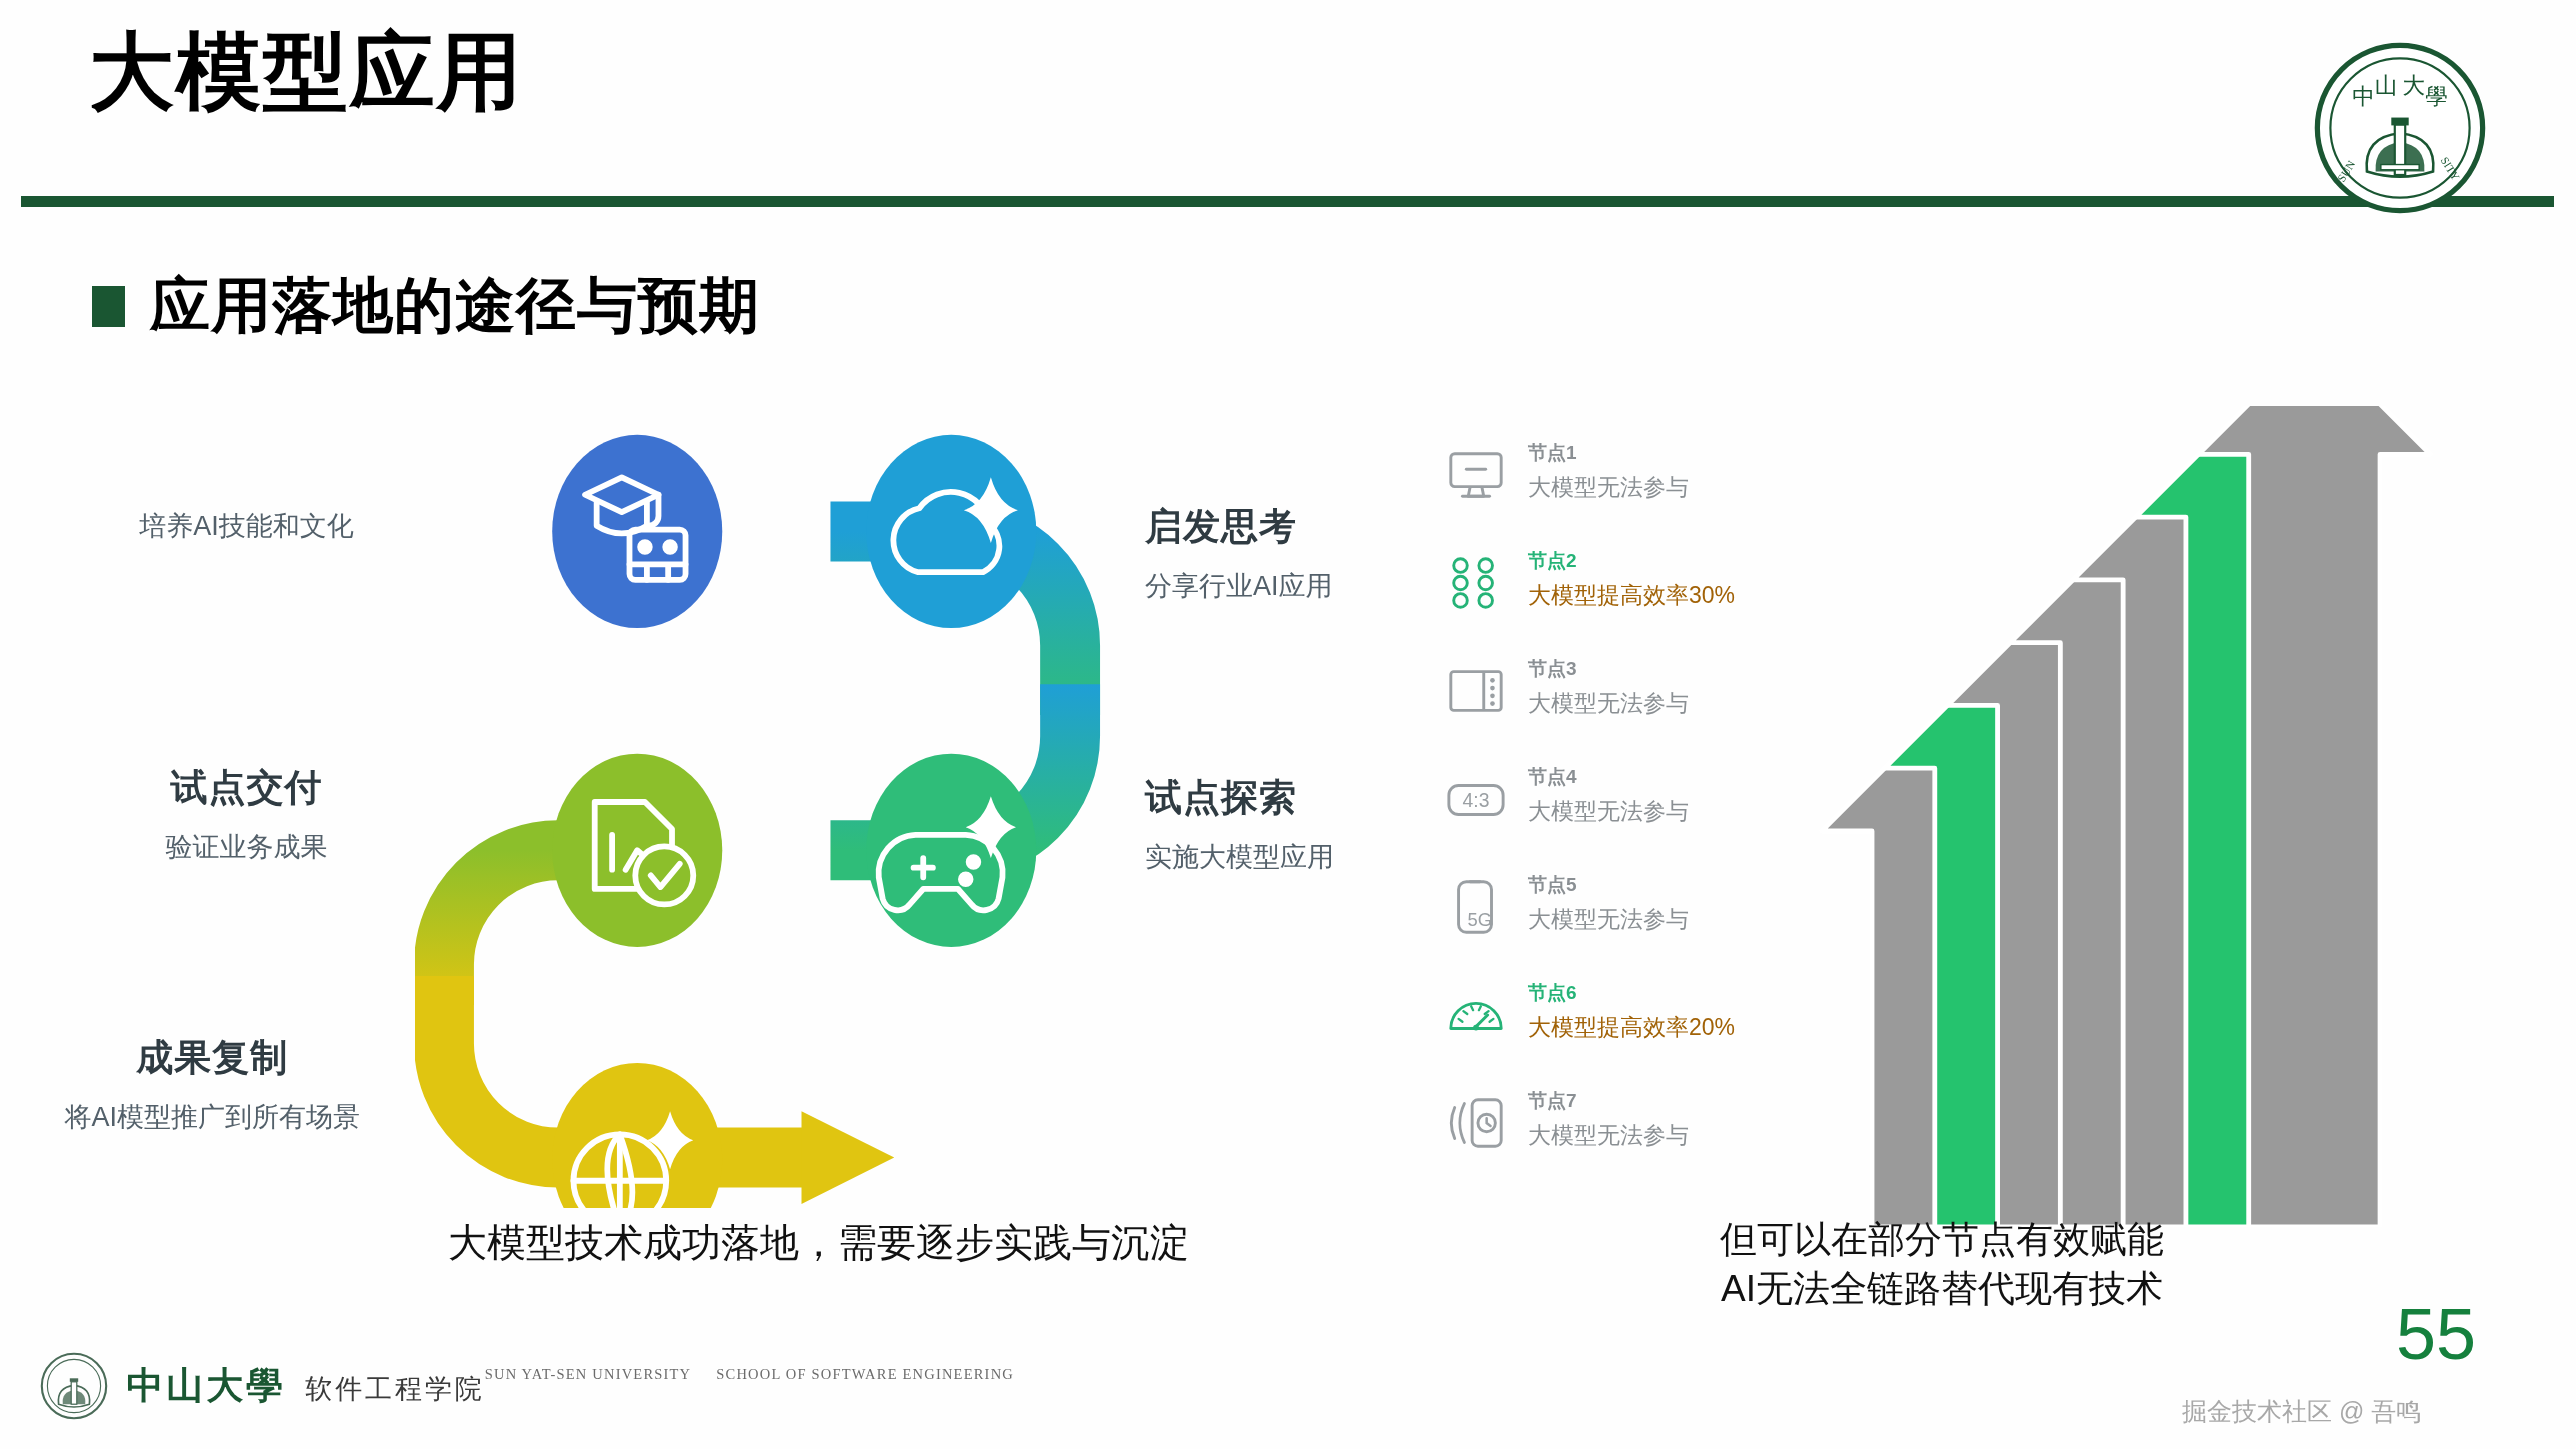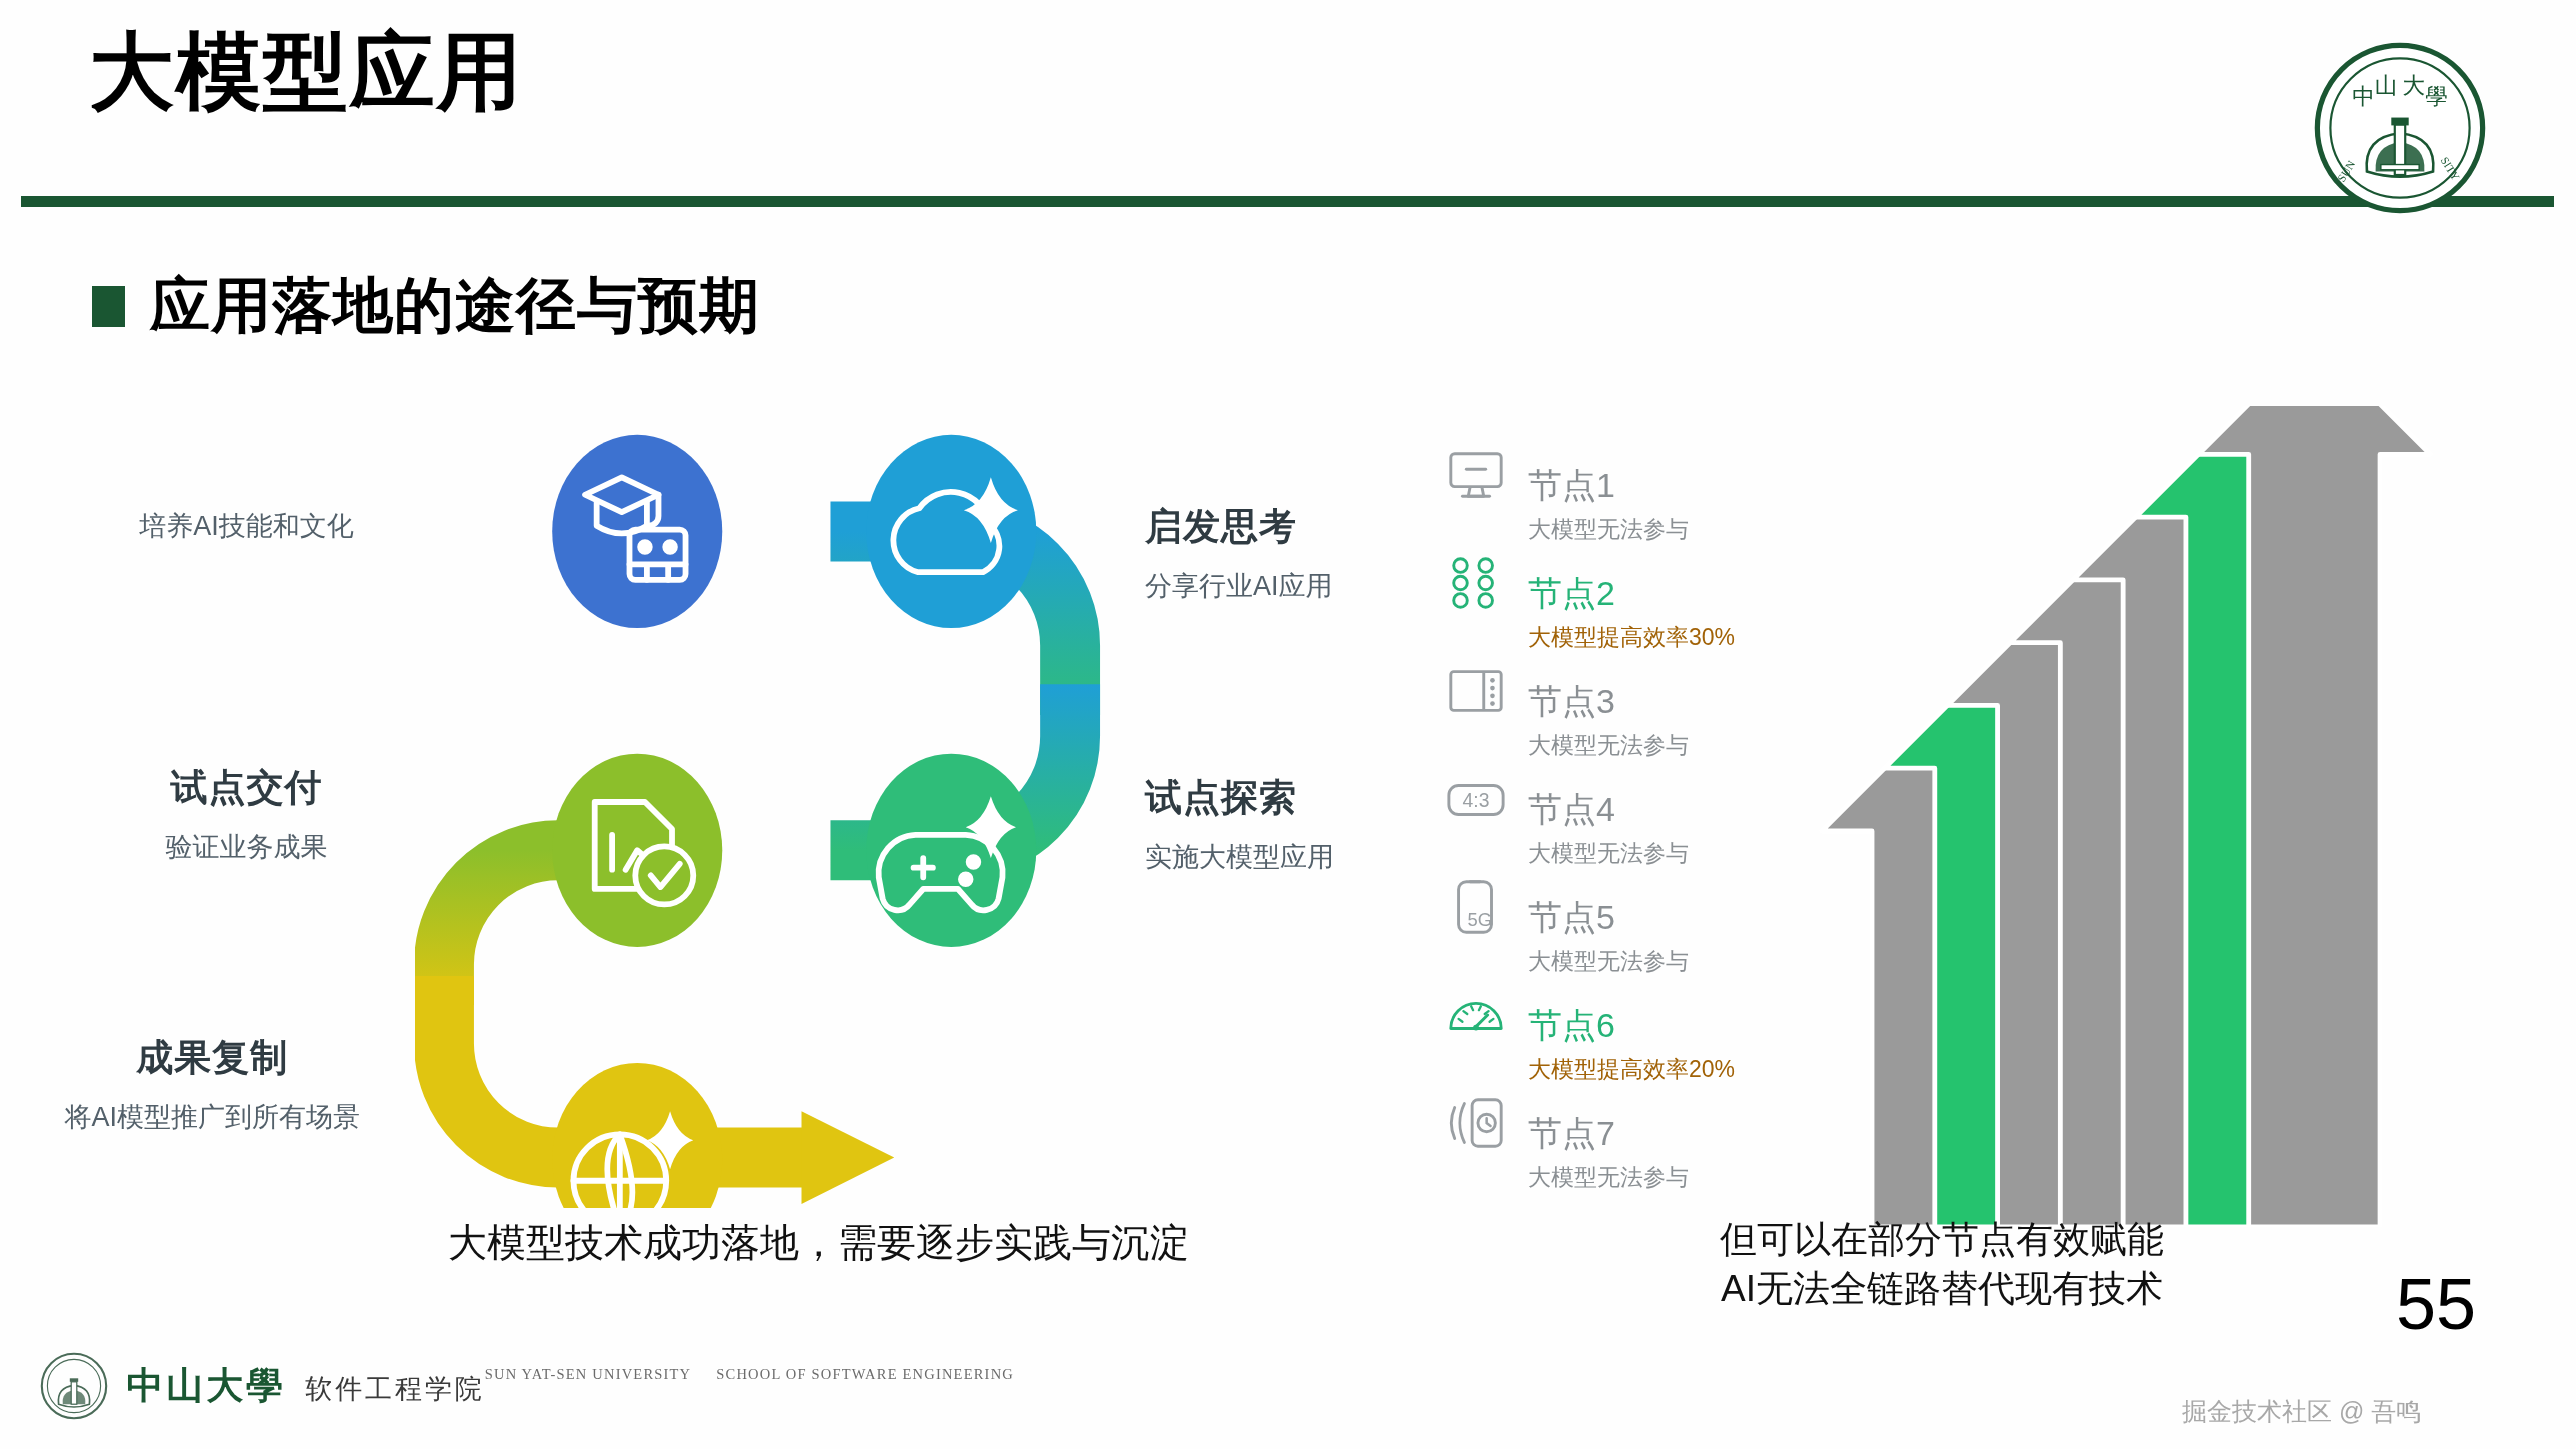--- a/index.html
+++ b/index.html
@@ -58,7 +58,7 @@
   .node-row{position:relative;height:108px;display:flex;align-items:flex-start;gap:21px;}
   .node-ico{width:62px;height:62px;flex:0 0 62px;margin-top:3.9px;}
   .node-txt{padding-top:1.9px;}
-  .node-title{font-size:34px;font-weight:normal;color:#8a8f93;line-height:1.15;white-space:nowrap;margin-top:24px;}
+  .node-title{font-size:19px;font-weight:bold;color:#8a8f93;line-height:1.15;white-space:nowrap;}
   .node-sub{font-size:23px;color:#8a8f93;margin-top:8.7px;white-space:nowrap;}
   .node-row.hi .node-title{color:#25b377;}
   .node-row.hi .node-sub{color:#a16207;}

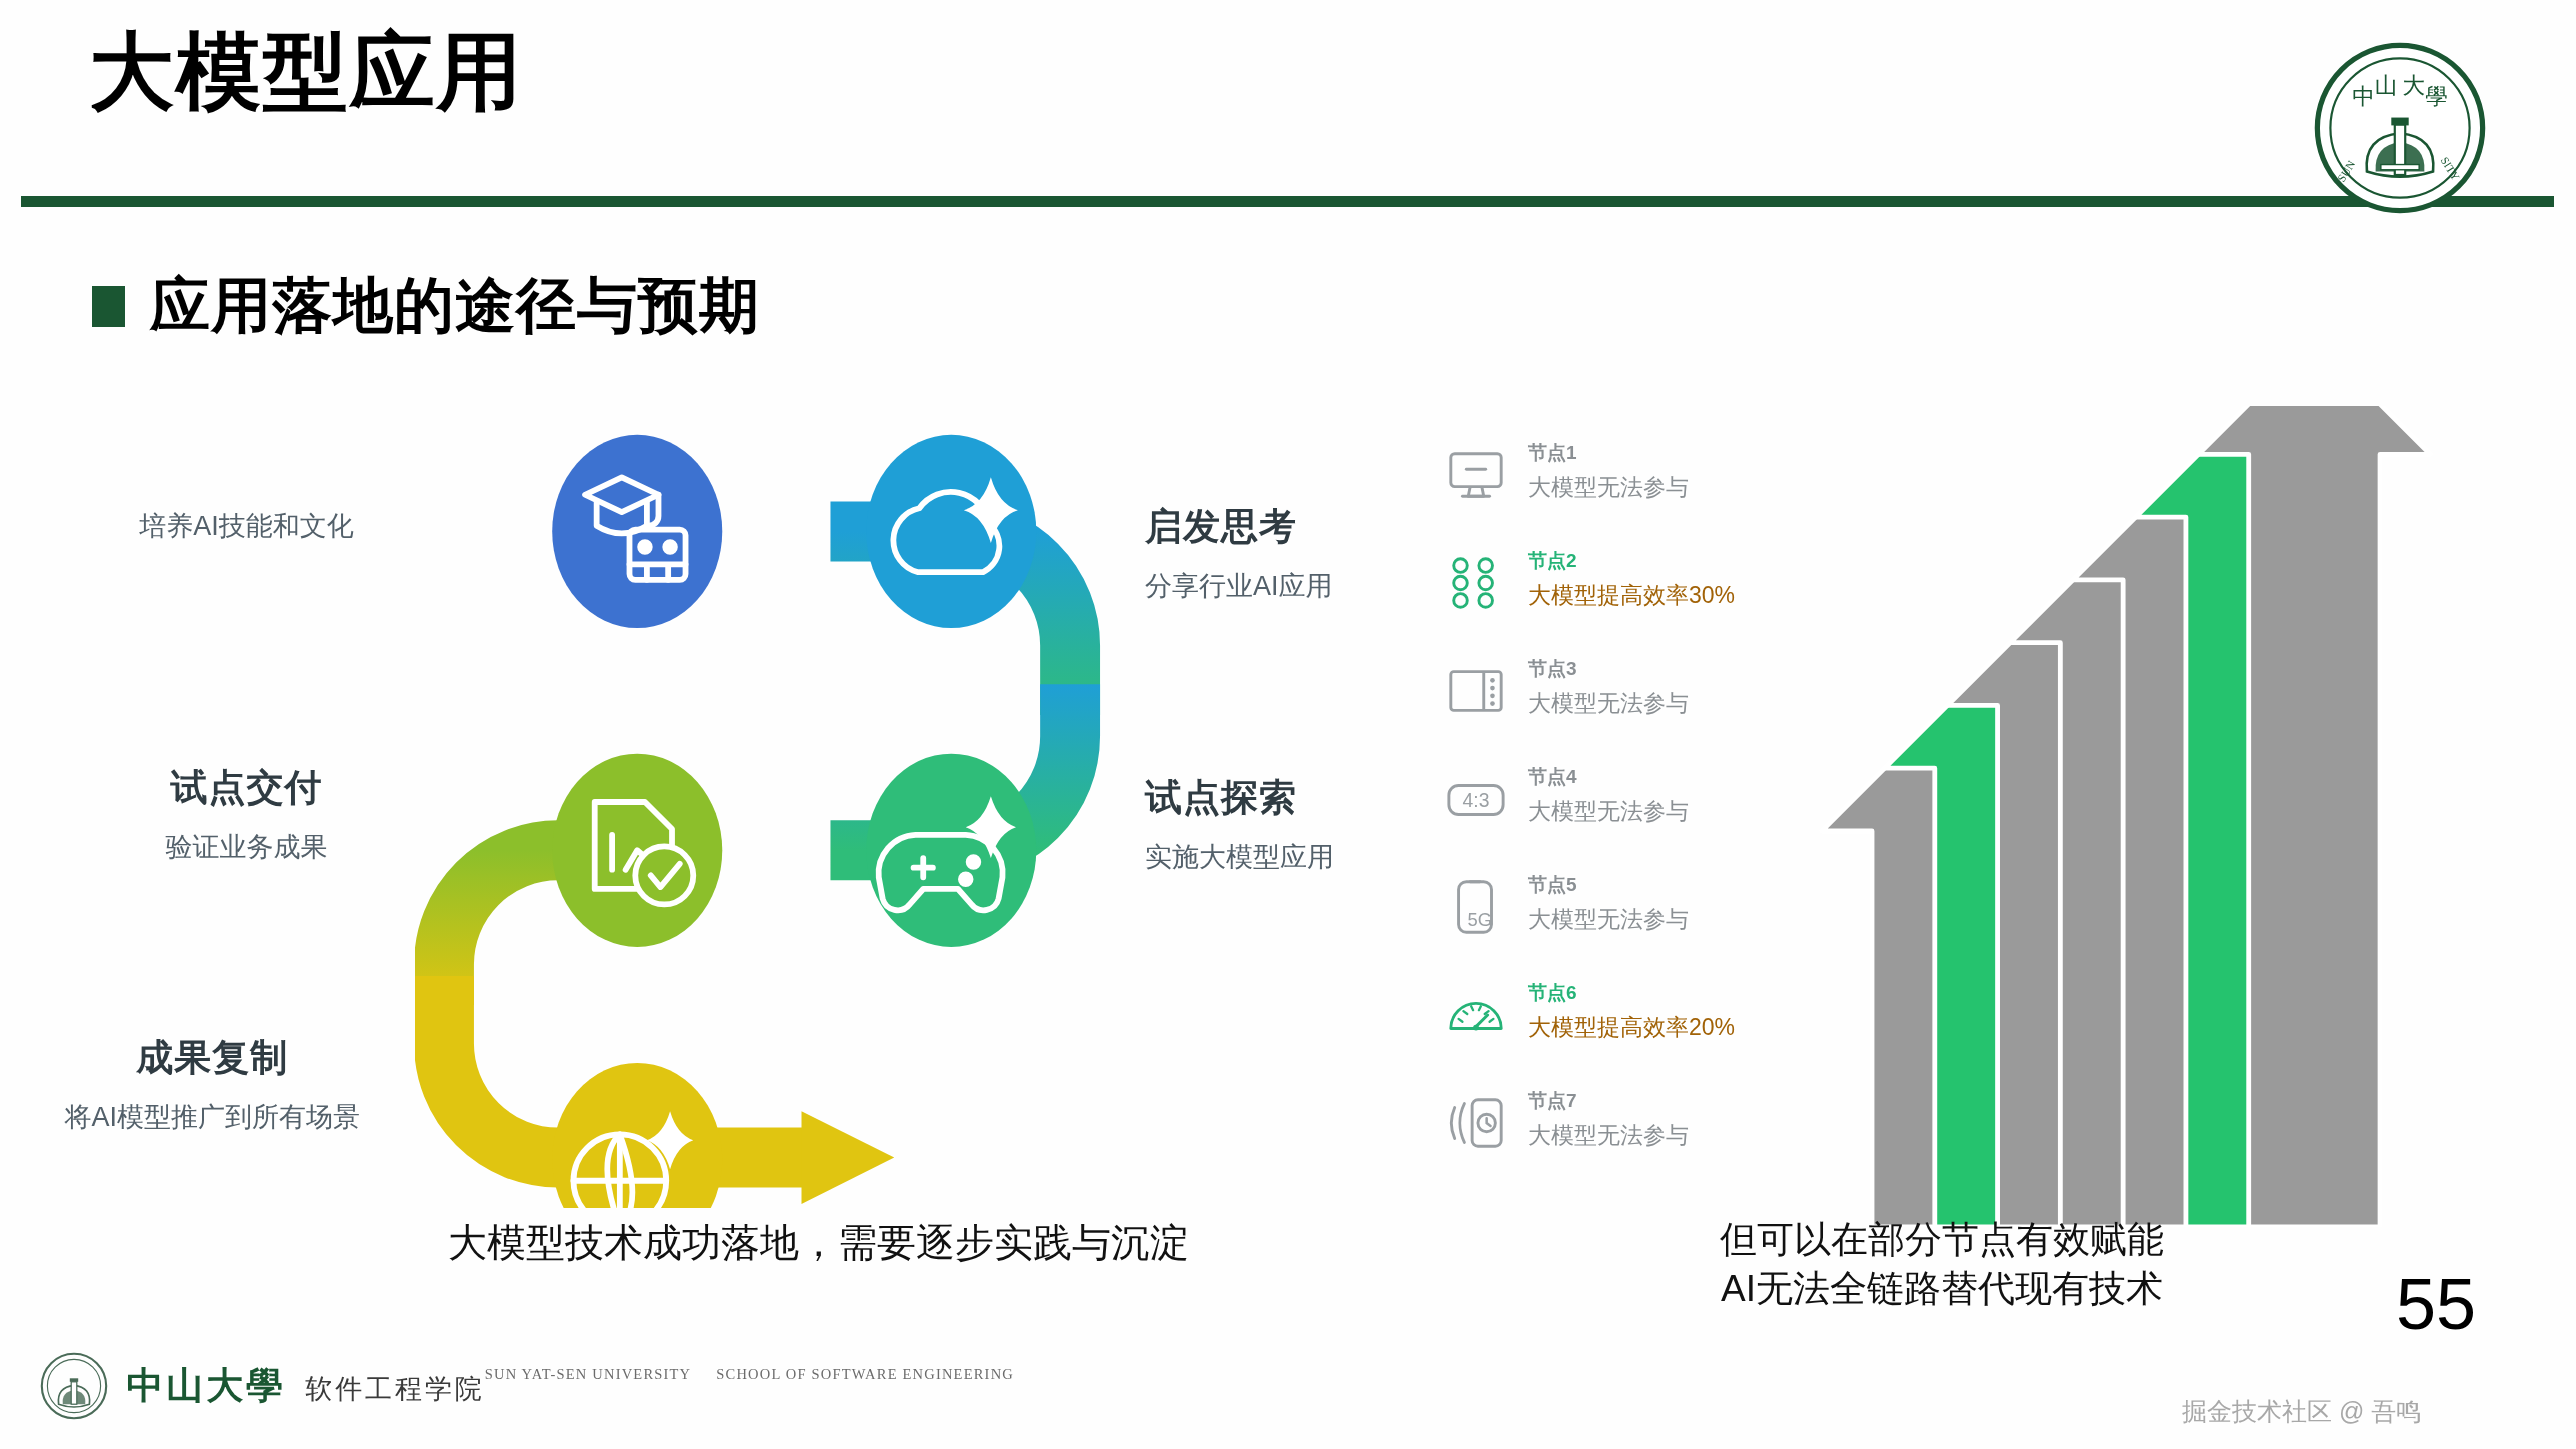--- a/index.html
+++ b/index.html
@@ -85,8 +85,8 @@
           font-family:Liberation Serif, serif;}
 
   .page-num{
-    position:absolute;left:2396px;top:1268px;width:106px;
-    font-size:72px;color:#000000;text-align:left;line-height:1;
+    position:absolute;left:2396px;top:1298px;width:106px;
+    font-size:72px;color:#15803d;text-align:left;line-height:1;
   }
   .watermark{
     position:absolute;left:2182px;top:1395px;

